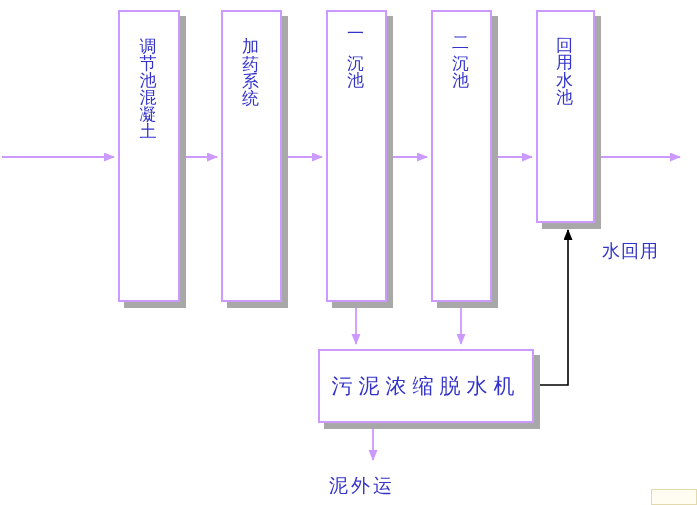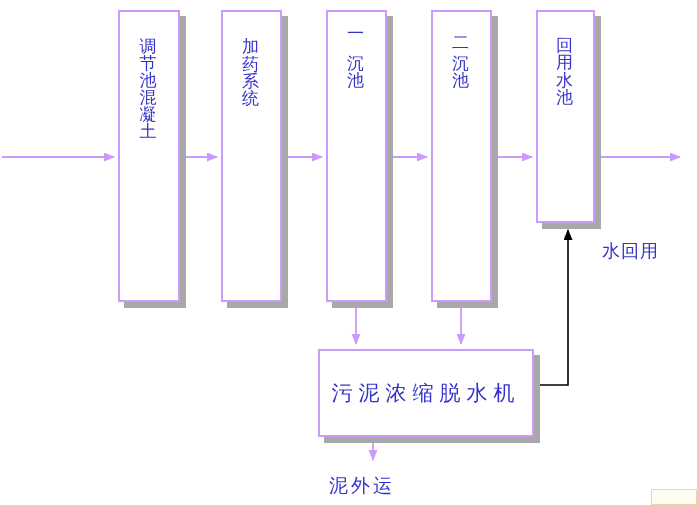--- a/index.html
+++ b/index.html
@@ -54,7 +54,7 @@
   .hbox {
     position: absolute;
     left: 318px; top: 349px;
-    width: 216px; height: 88px;
+    width: 216px; height: 74px;
     background: #ffffff;
     border: 2px solid #cc99ff;
     box-shadow: 6px 6px 0 #a8a8a8;

